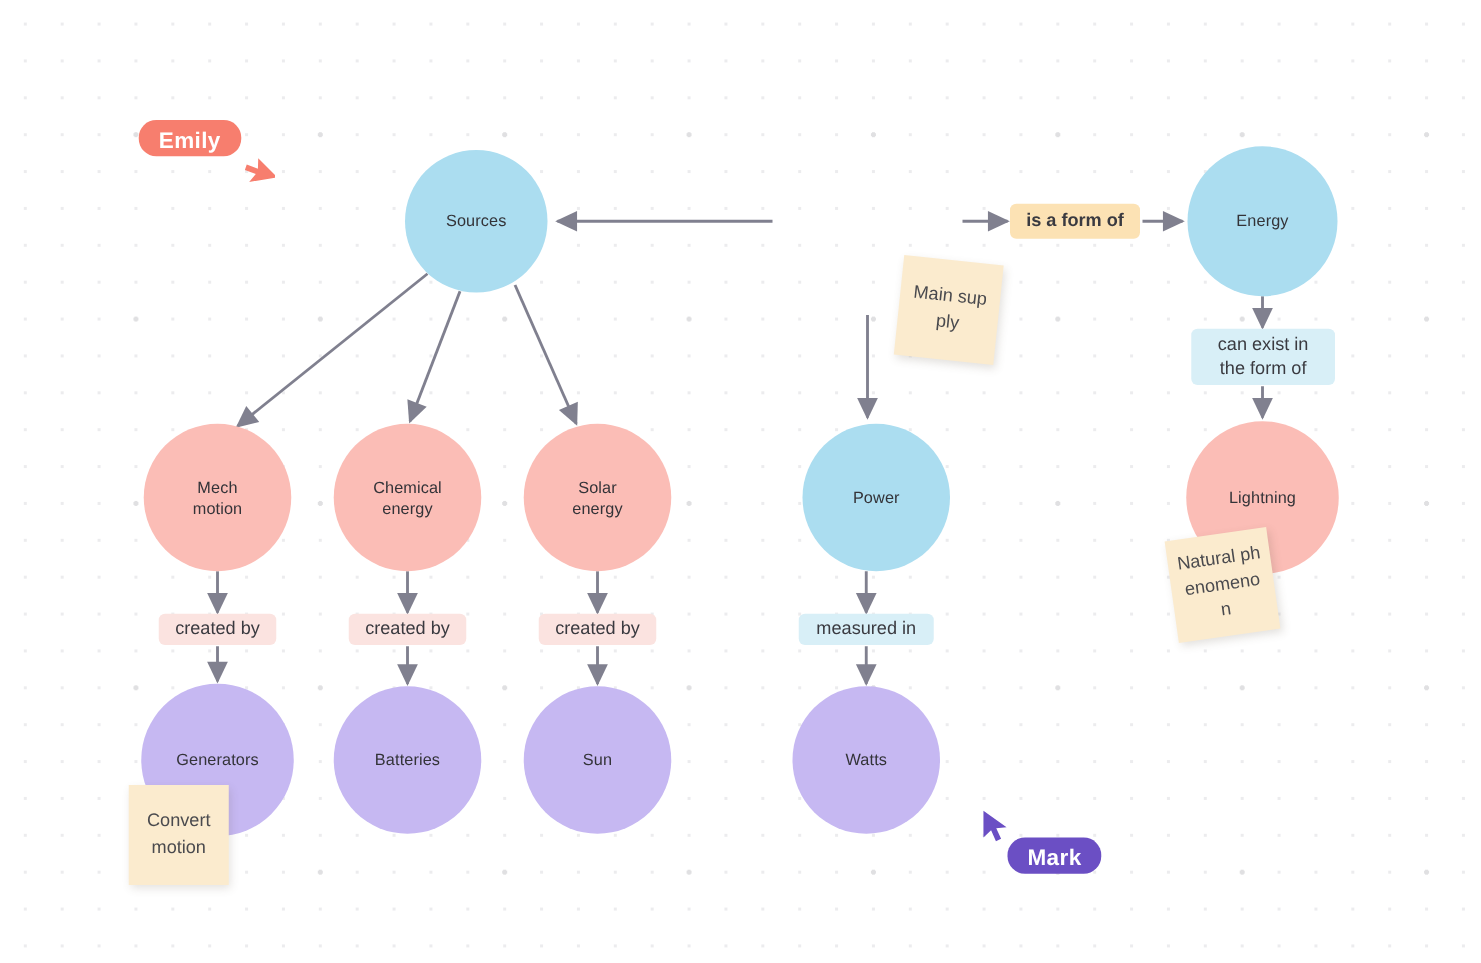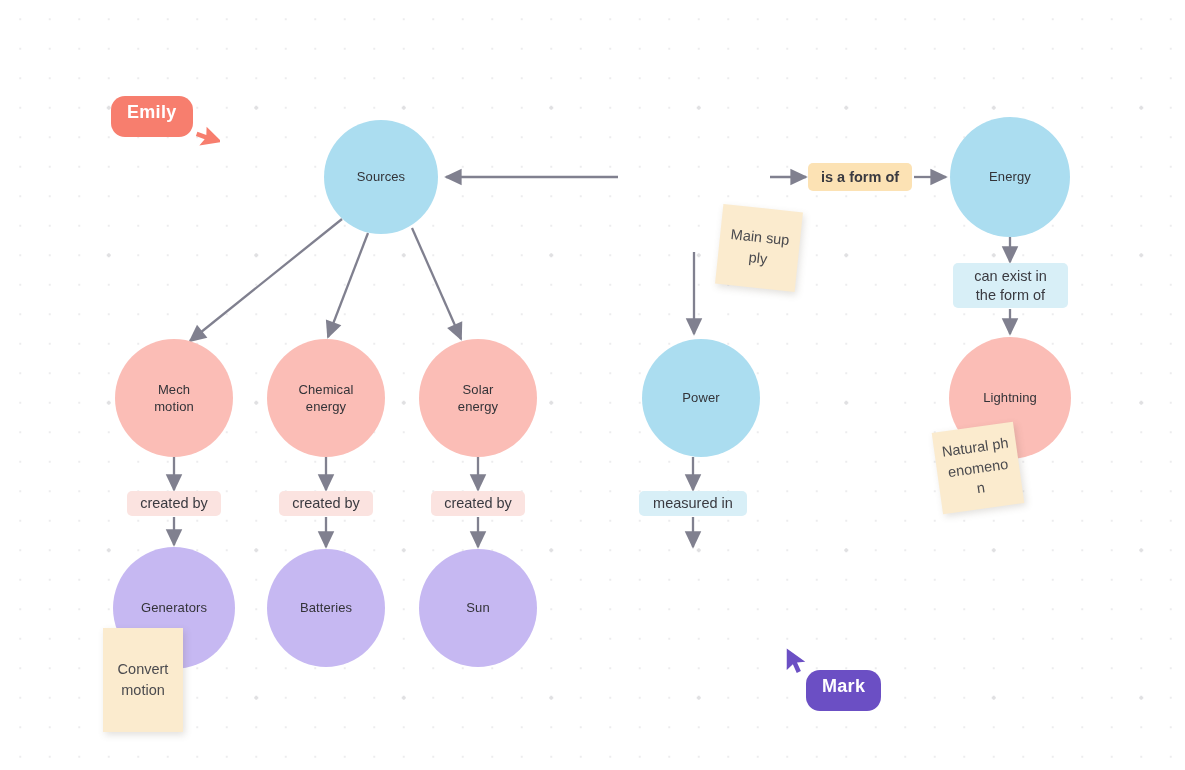--- a/index.html
+++ b/index.html
@@ -96,7 +96,7 @@
     font-size: 18px;
     font-weight: bold;
     letter-spacing: .3px;
-    padding: 6px 16px 14px;
+    padding: 6px 16px 2px;
     white-space: nowrap;
   }
   .badge-emily { background: #F77E6E; }

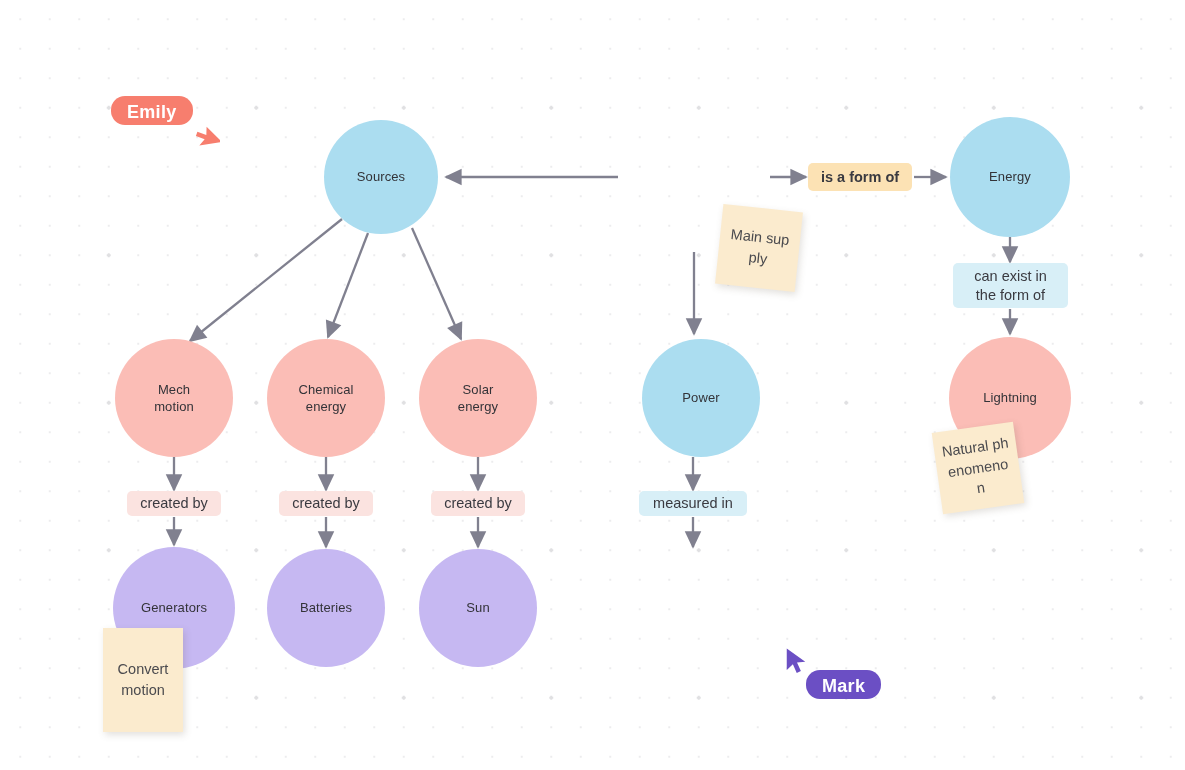--- a/index.html
+++ b/index.html
@@ -177,6 +177,9 @@
   <div class="node node-purple" style="left: 419px; top: 549px; width: 118px; height: 118px;">
     <span class="node-label">Sun</span>
   </div>
+  <div class="node node-purple" style="left: 634px; top: 549px; width: 118px; height: 118px;">
+    <span class="node-label">Watts</span>
+  </div>
 
   <div class="edge-label lbl-orange" style="left: 808px; top: 163px; width: 104px; height: 28px; font-weight: bold;">is a form of</div>
   <div class="edge-label lbl-blue" style="left: 953px; top: 263px; width: 115px; height: 45px;">can exist in

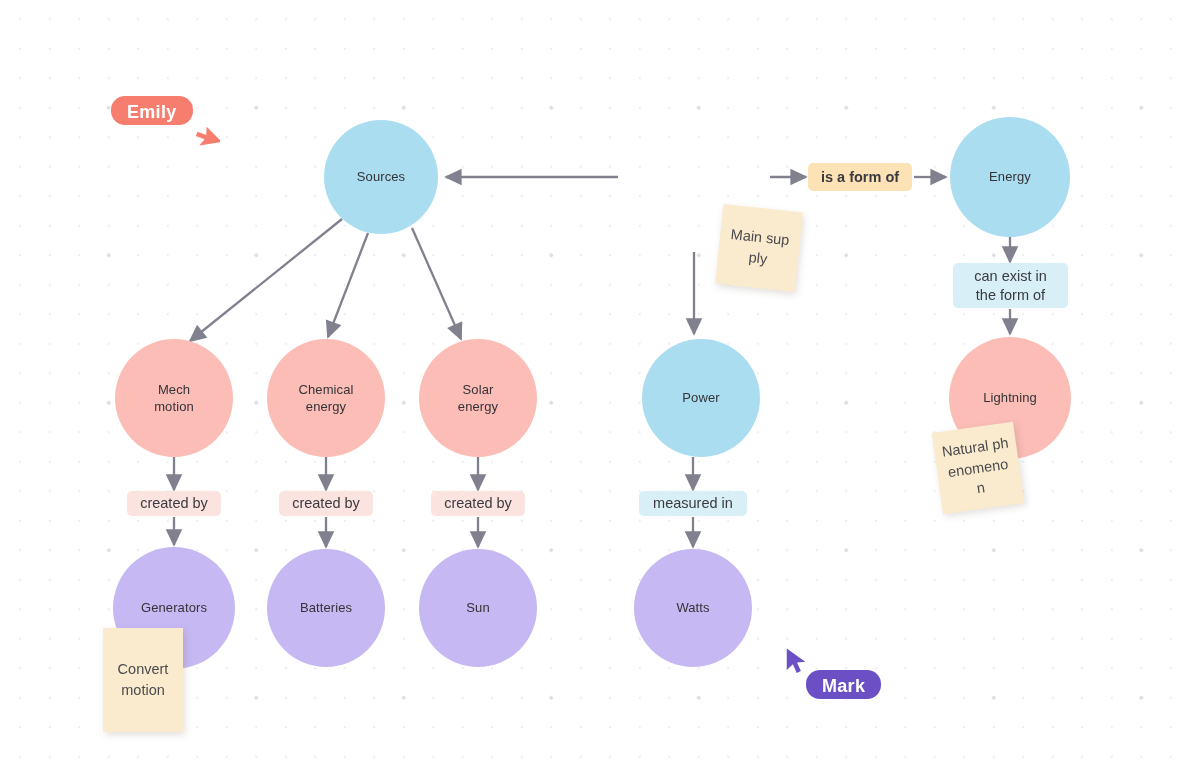--- a/index.html
+++ b/index.html
@@ -193,7 +193,7 @@
 supply</div>
   <div class="sticky" style="left: 937px; top: 427px; width: 82px; height: 82px; transform: rotate(-8deg);">Natural
 phenomenon</div>
-  <div class="sticky" style="left: 103px; top: 628px; width: 80px; height: 104px; transform: rotate(0deg);">Convert
+  <div class="sticky" style="left: 103px; top: 628px; width: 80px; height: 80px; transform: rotate(0deg);">Convert
 motion</div>
 
   <div class="cursor-wrap">

